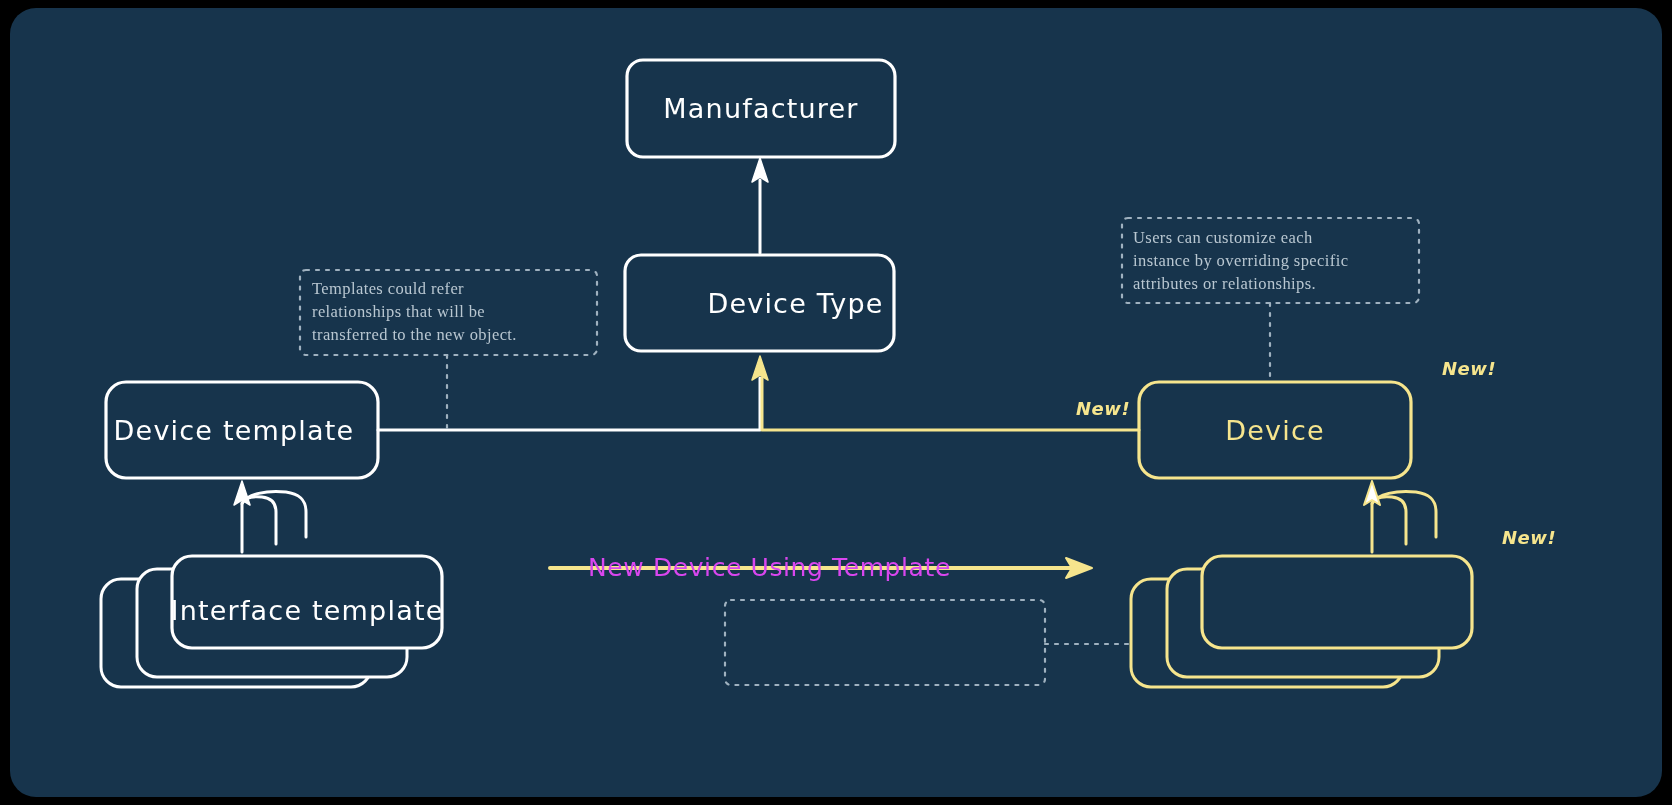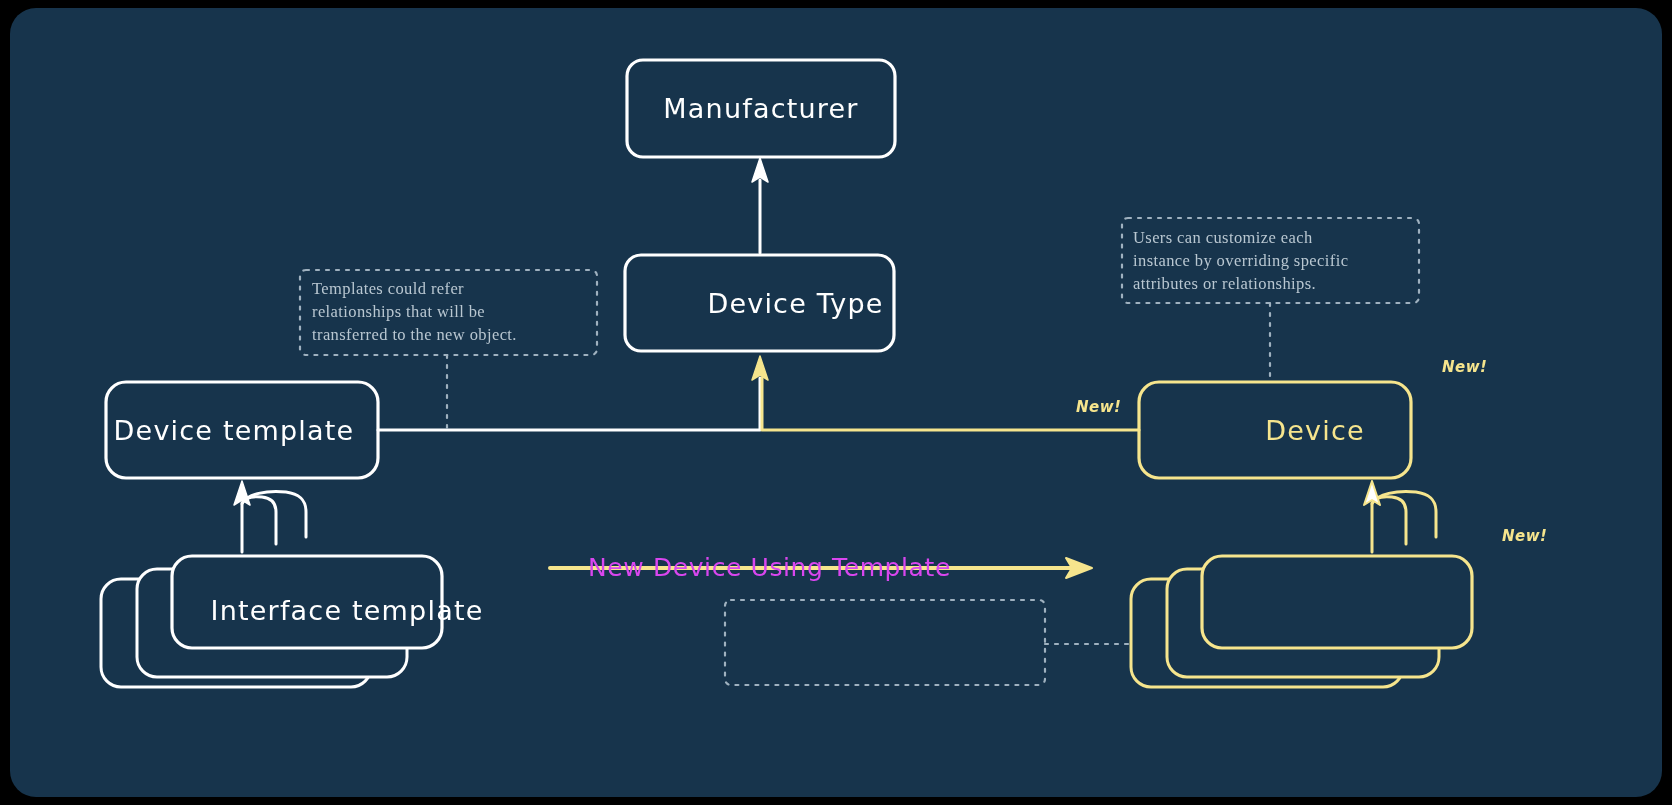--- a/index.html
+++ b/index.html
@@ -60,7 +60,7 @@
     position: absolute;
     color: #f6e58d;
     font-family: "DejaVu Sans", sans-serif;
-    font-size: 15px;
+    font-size: 18px;
     font-style: italic;
     font-weight: bold;
     letter-spacing: 0.5px;

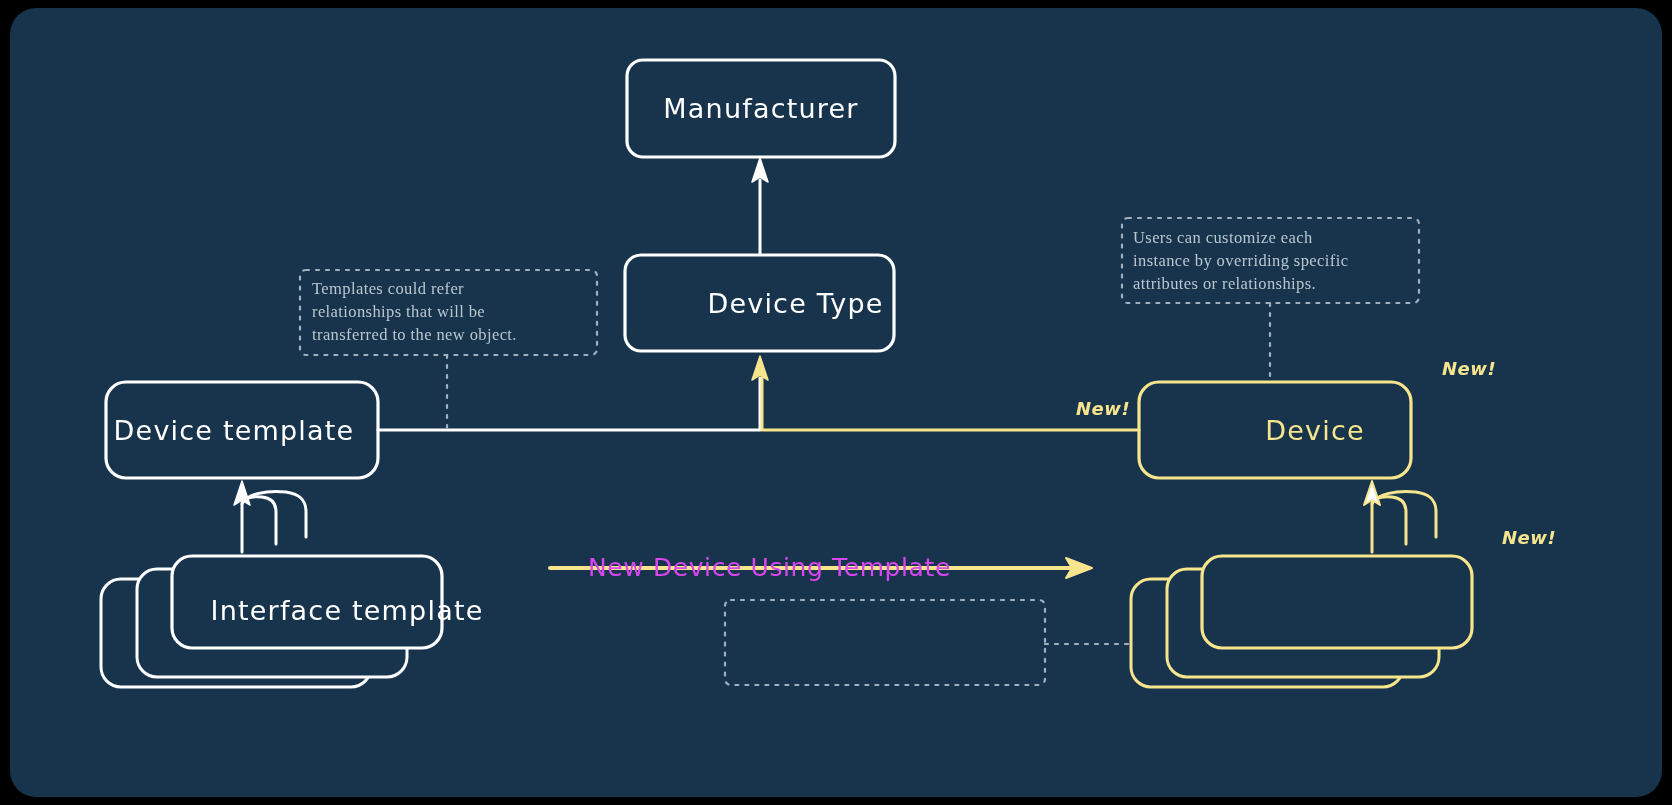--- a/index.html
+++ b/index.html
@@ -172,7 +172,7 @@
 
   <div class="node-label lbl-white" style="left:172px; top:556px; width:270px; height:108px;margin-left:40px;">Interface template</div>
 
-  <div class="node-label lbl-yellow" style="left:1139px; top:382px; width:272px; height:96px;margin-left:40px;">Device</div>
+  <div class="node-label lbl-yellow" style="left:1139px; top:382px; width:272px; height:96px;">Device</div>
 
 
   <div class="newtag" style="left:1442px; top:358px;">New!</div>

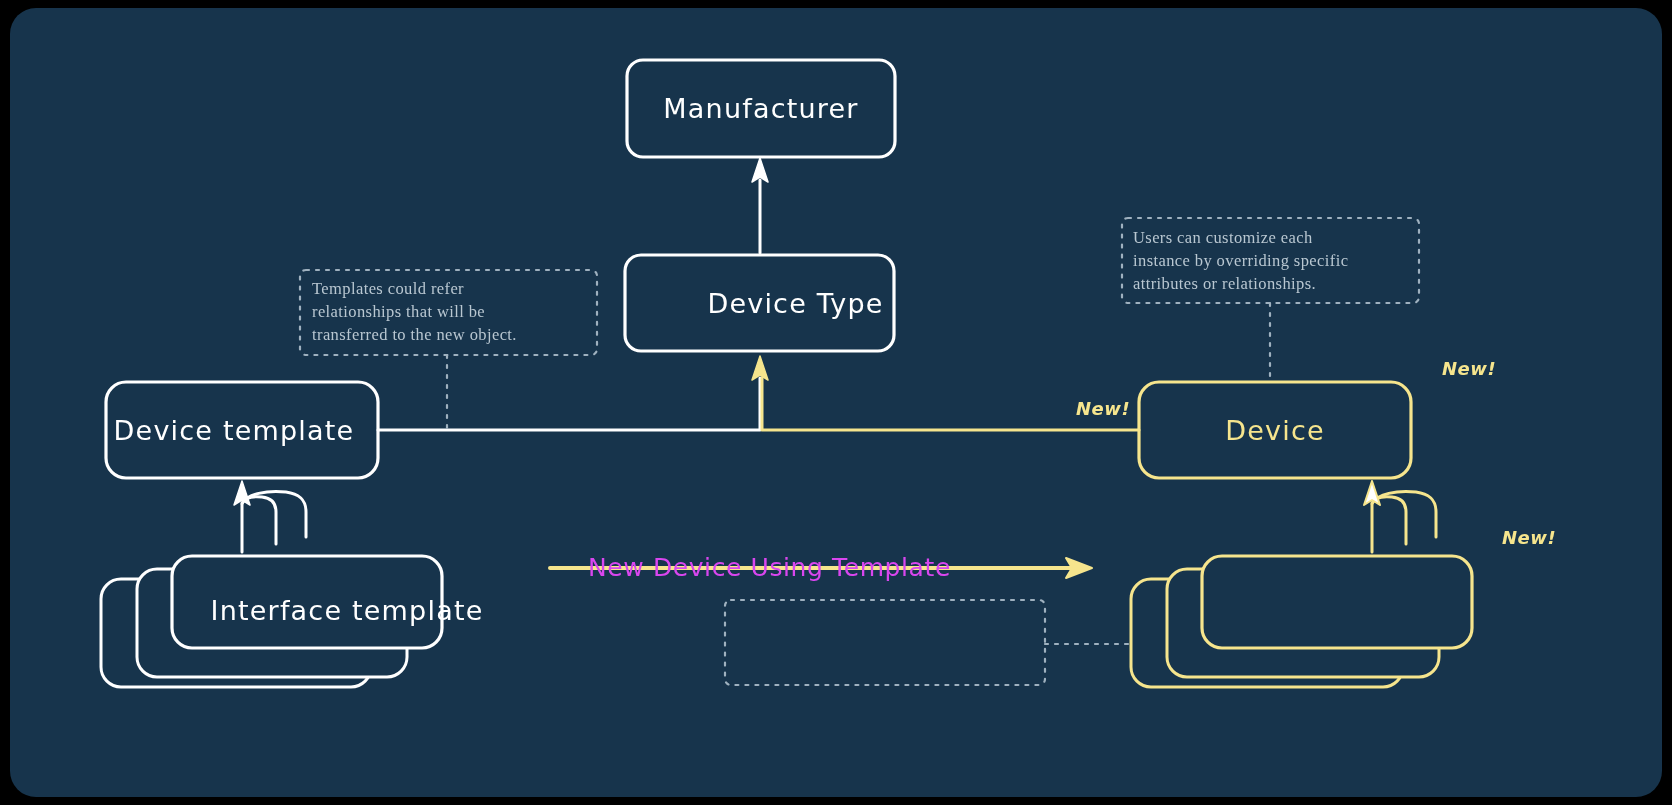--- a/index.html
+++ b/index.html
@@ -170,7 +170,7 @@
 
   <div class="node-label lbl-white" style="left:106px; top:382px; width:256px; height:96px;">Device template</div>
 
-  <div class="node-label lbl-white" style="left:172px; top:556px; width:270px; height:108px;margin-left:40px;">Interface template</div>
+  <div class="node-label lbl-white" style="left:172px; top:556px; width:270px; height:108px;">Interface template</div>
 
   <div class="node-label lbl-yellow" style="left:1139px; top:382px; width:272px; height:96px;">Device</div>
 

